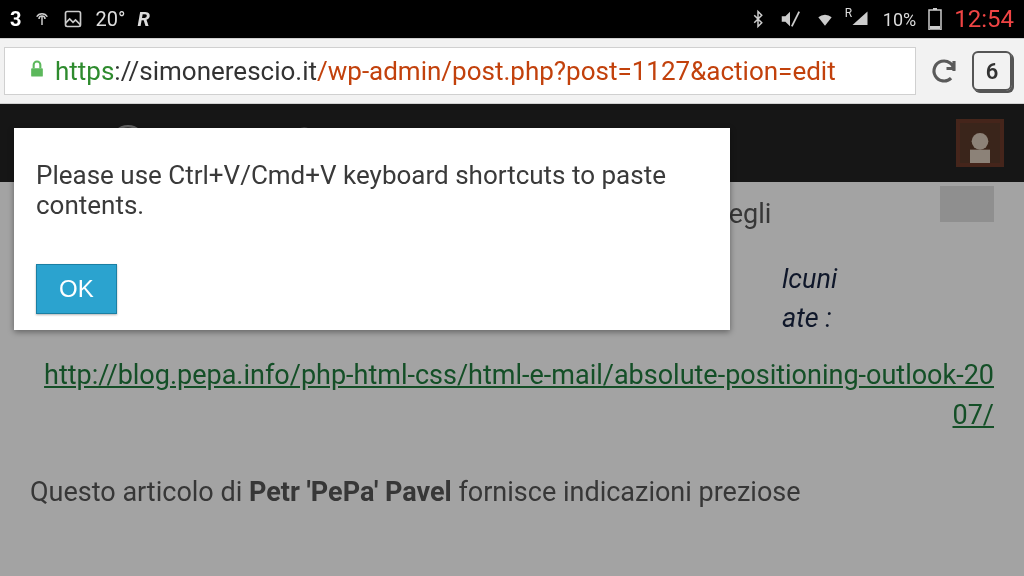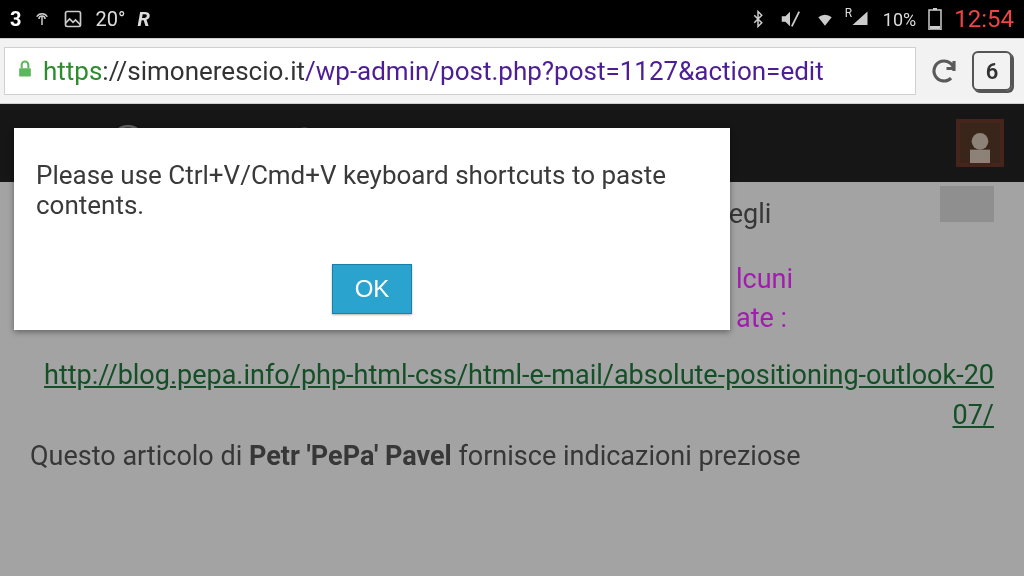--- a/index.html
+++ b/index.html
@@ -38,7 +38,7 @@
     border: 1px solid #d0d0d0;
     display: flex;
     align-items: center;
-    padding: 0 10px;
+    padding: 0 22px;
     font-size: 26px;
     color: #999;
     white-space: nowrap;

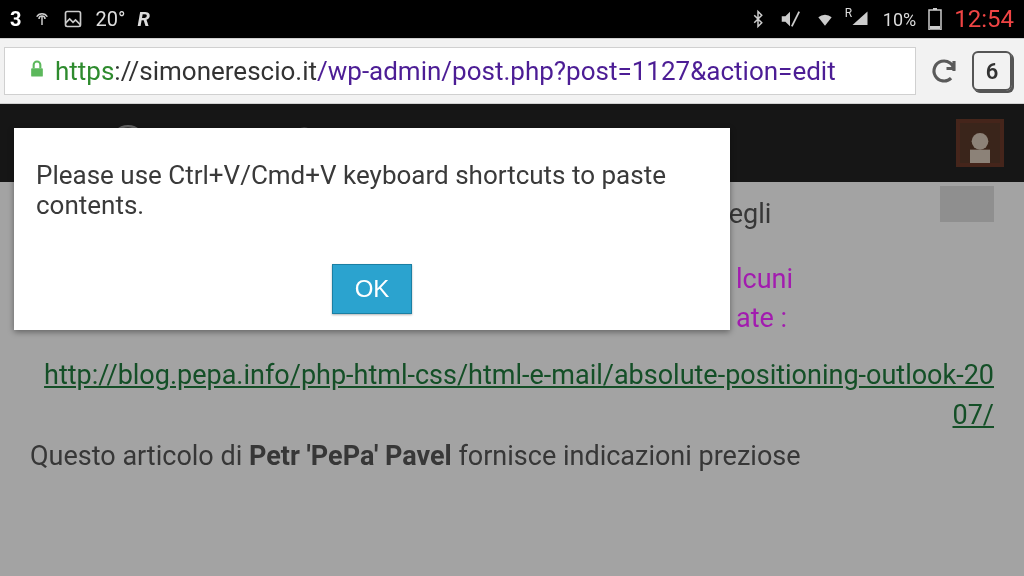--- a/index.html
+++ b/index.html
@@ -47,7 +47,7 @@
   .lock { color: #5cb85c; margin-right: 8px; font-size: 22px; }
   .scheme { color: #2e8b2e; }
   .domain { color: #333; }
-  .path { color: #4c1d95; }
+  .path { color: #c2410c; }
   .url-action { width: 36px; height: 36px; display: flex; align-items: center; justify-content: center; color: #5a5a5a; }
   .tabs-box {
     width: 40px; height: 40px; border: 2px solid #555; border-radius: 6px;

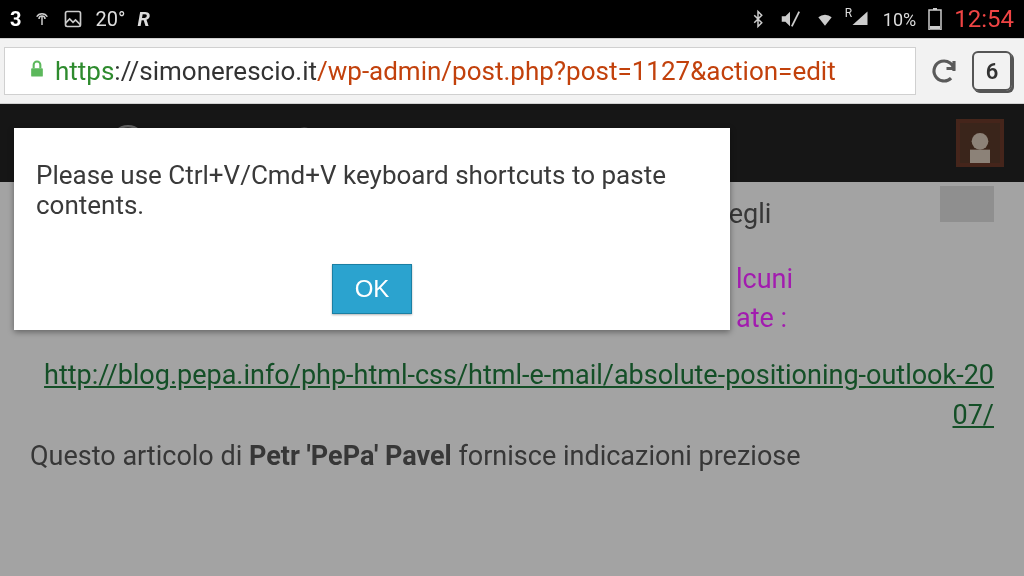--- a/index.html
+++ b/index.html
@@ -129,7 +129,7 @@
   }
   .dialog-actions {
     display: flex;
-    justify-content: center;
+    justify-content: flex-start;
     margin-top: 44px;
   }
   .ok-btn {

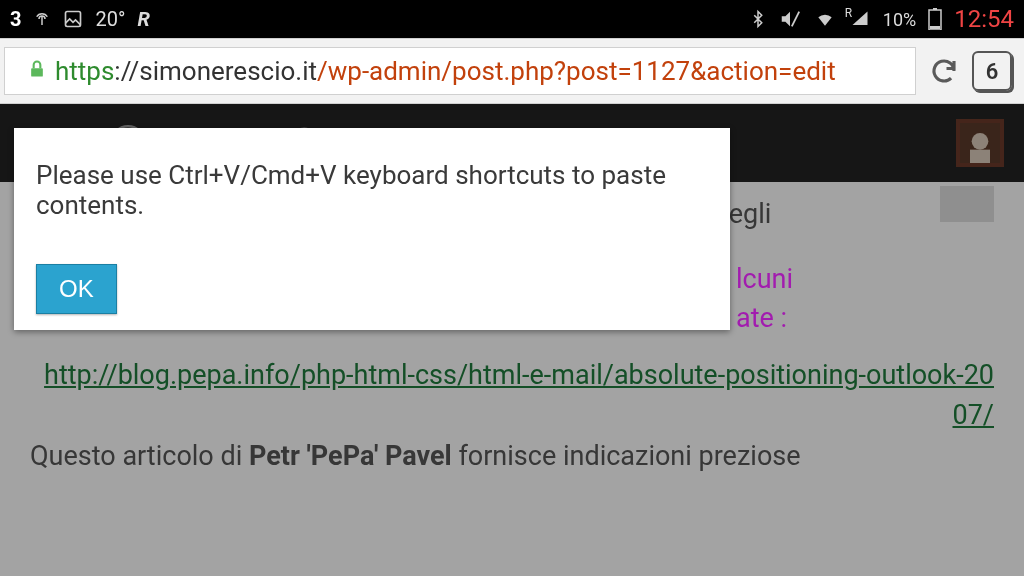--- a/index.html
+++ b/index.html
@@ -145,12 +145,13 @@
   
   .side-text {
     position: absolute;
-    left: 736px;
+    left: 782px;
     top: 156px;
     font-size: 27px;
-    color: #a21caf;
+    color: #0f172a;
     line-height: 1.45;
     z-index: 5;
+    font-style: italic;
   }
 </style>
 </head>

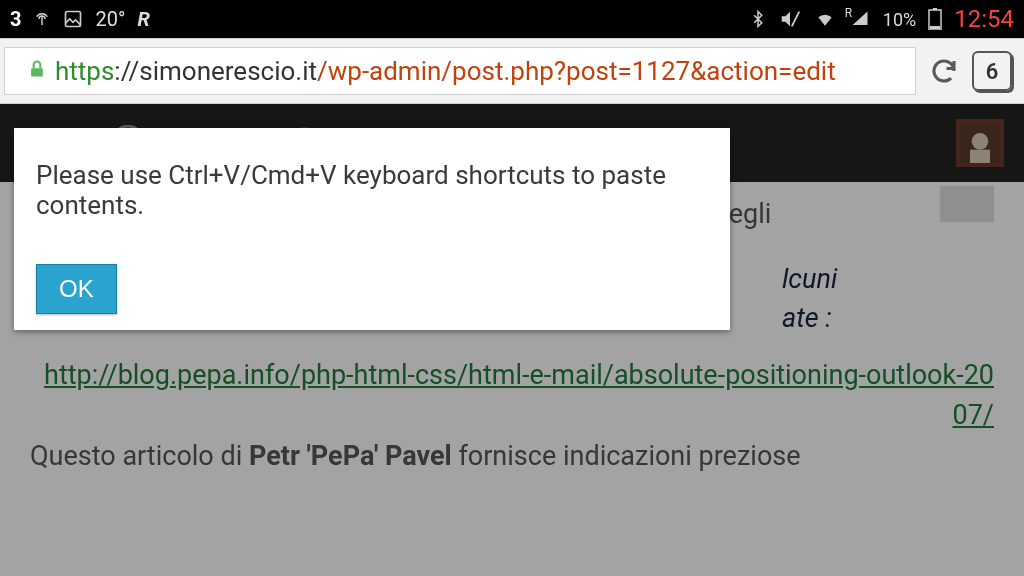--- a/index.html
+++ b/index.html
@@ -105,7 +105,7 @@
   }
   .body-line { margin-top: 120px; text-align: right; }
   .link-text { color: #1f7a3c; word-break: break-all; }
-  .bottom-line { }
+  .bottom-line { margin-top: 36px; }
 
   
   .dimmer {

